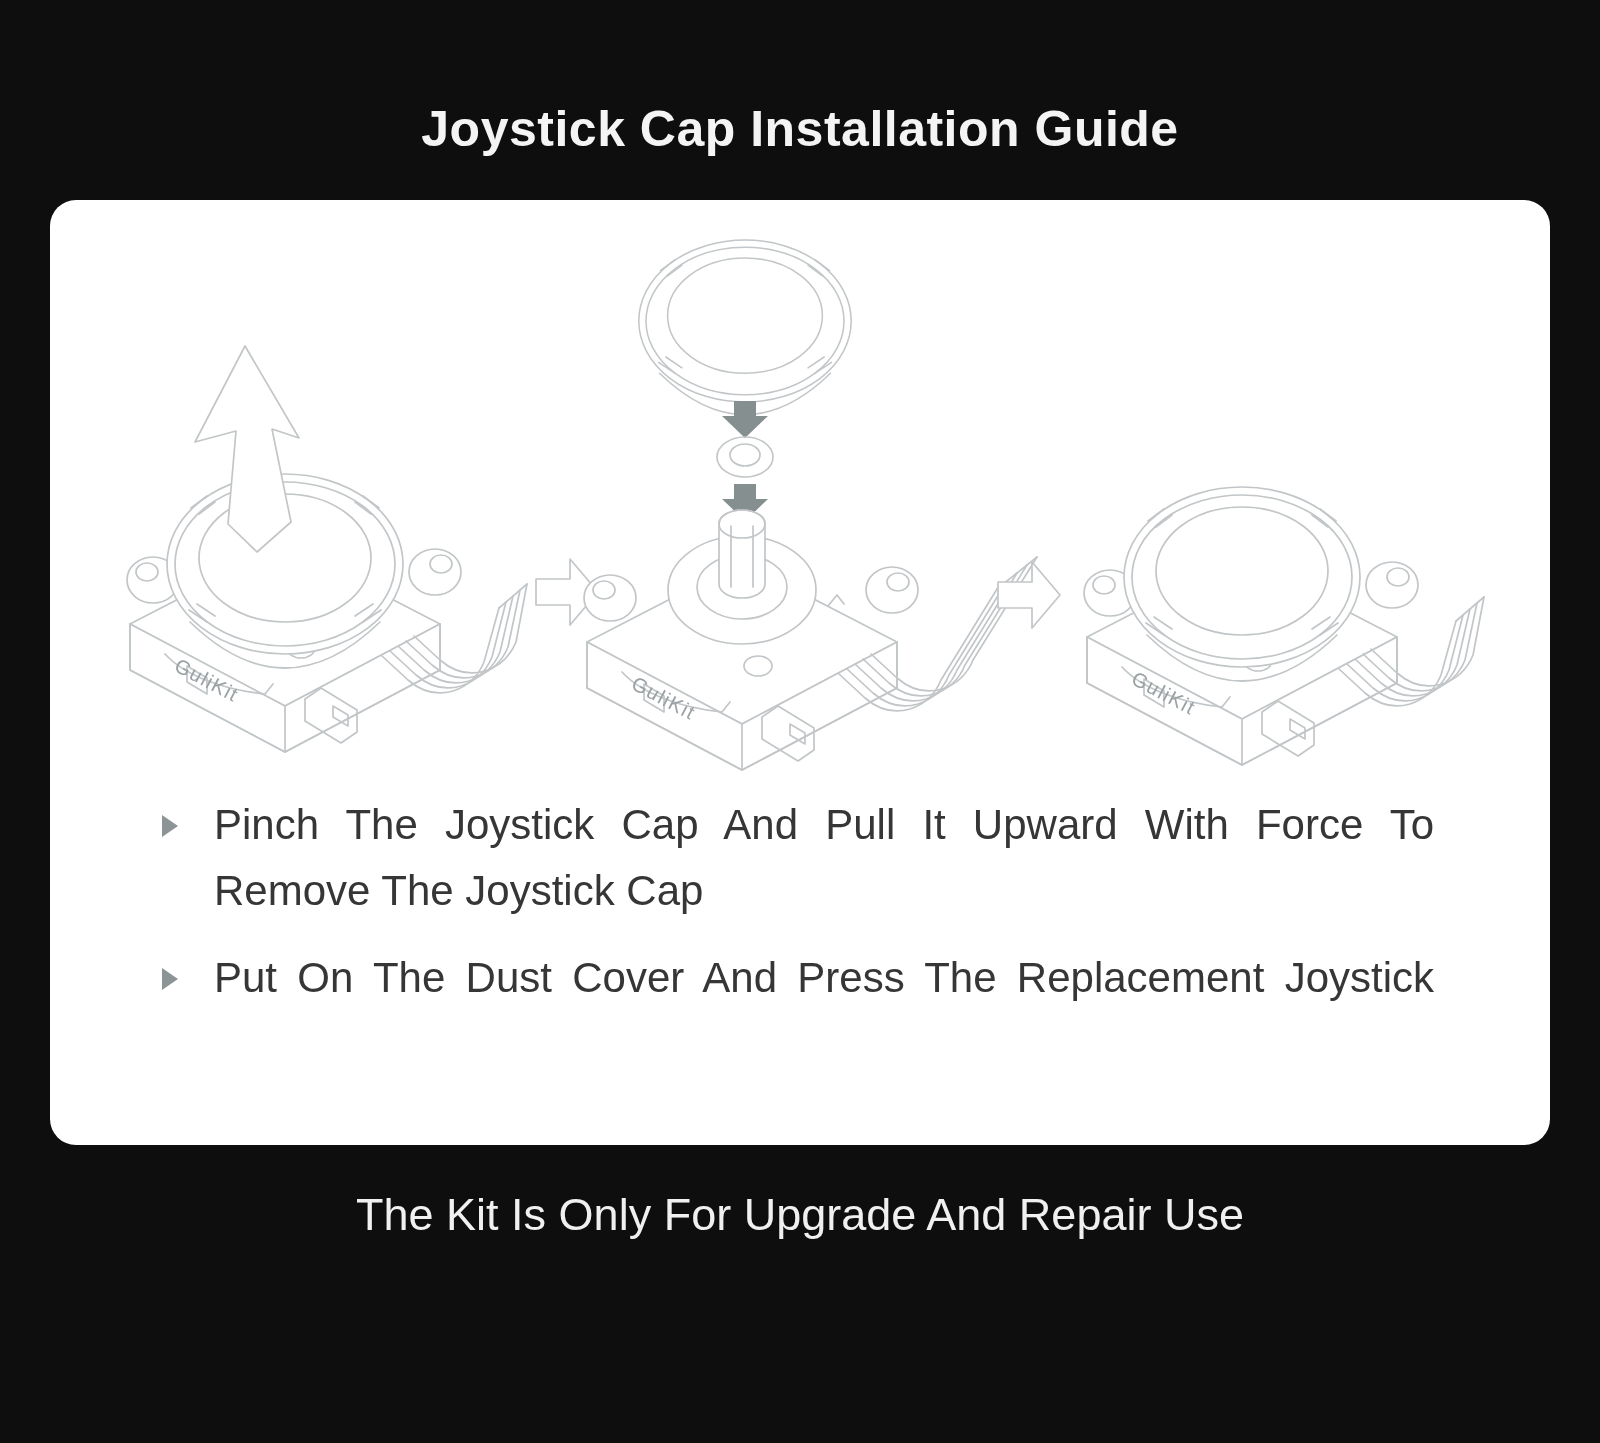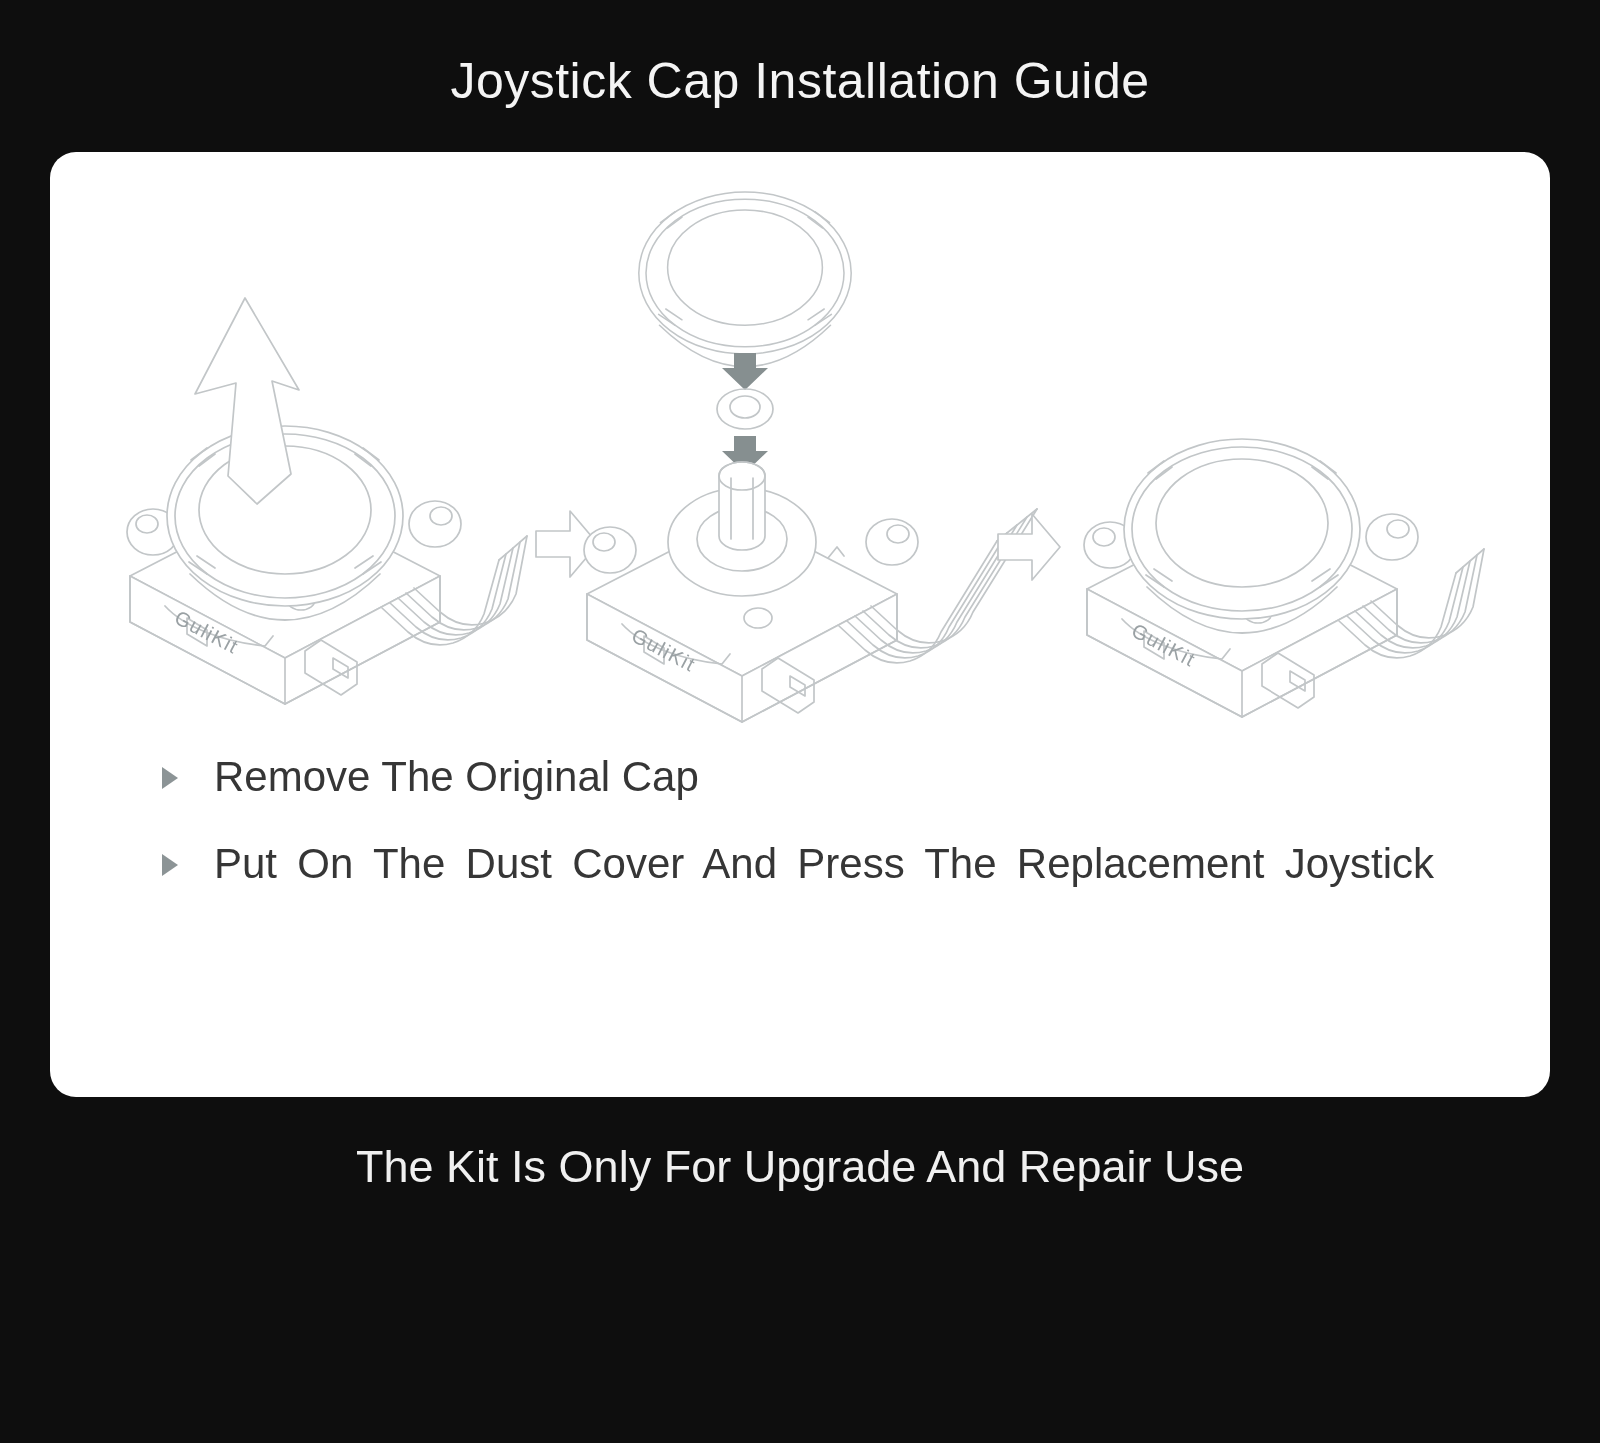--- a/index.html
+++ b/index.html
@@ -10,7 +10,7 @@
   html,body{width:1600px;height:1443px;overflow:hidden;}
   body{background:var(--background);font-family:"Liberation Sans",sans-serif;}
   .title{
-    padding-top:52px;text-align:center;font-size:50px;font-weight:normal;
+    padding-top:100px;text-align:center;font-size:50px;font-weight:bold;
     color:var(--title-text);letter-spacing:.5px;
   }
   .card{

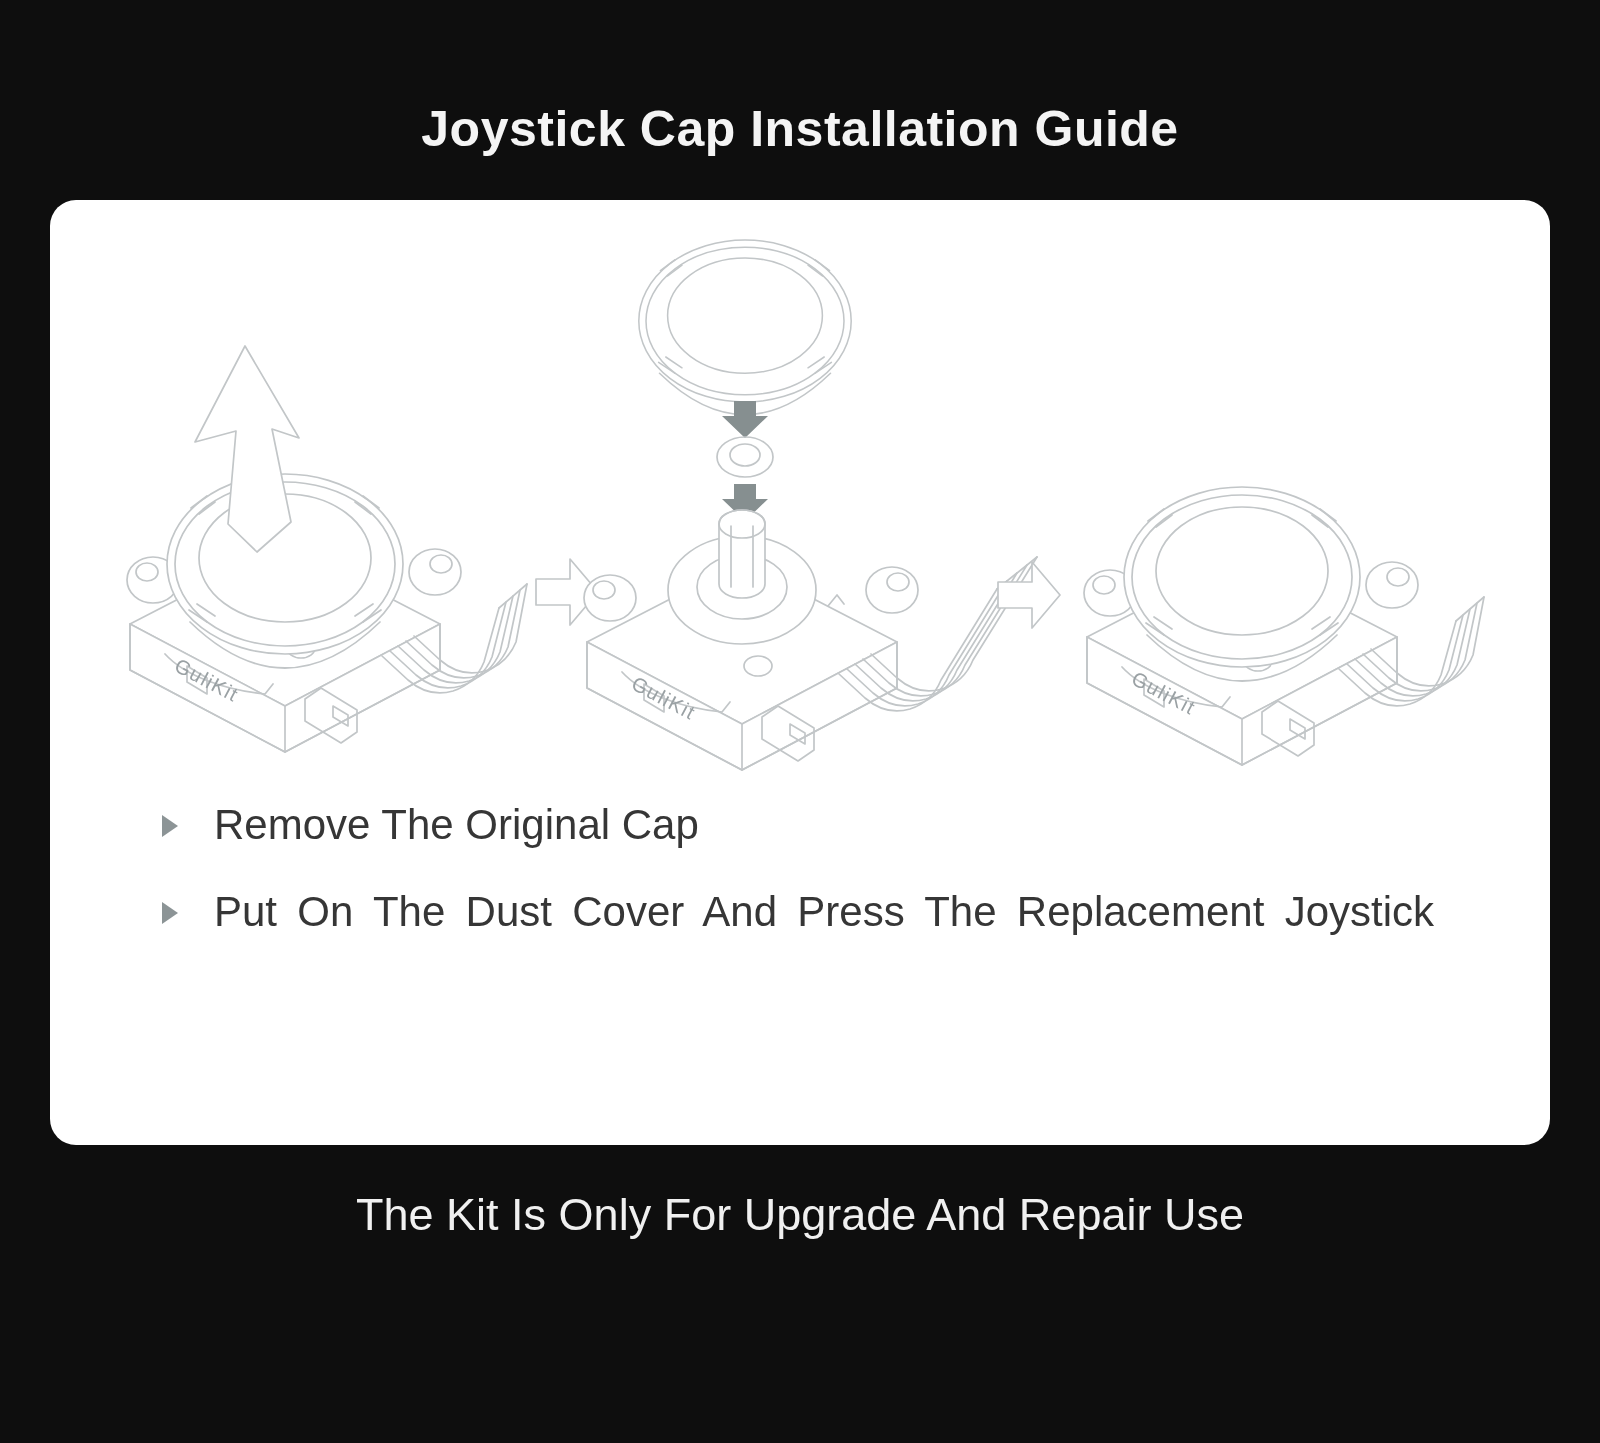--- a/index.html
+++ b/index.html
@@ -147,6 +147,7 @@
       <div class="bullet">
         <span class="marker"></span>
         <div class="bullet-text">
+          <div class="line first">Pinch The Joystick Cap And Pull It Upward With Force To</div>
           <div class="line">Remove The Original Cap</div>
         </div>
       </div>

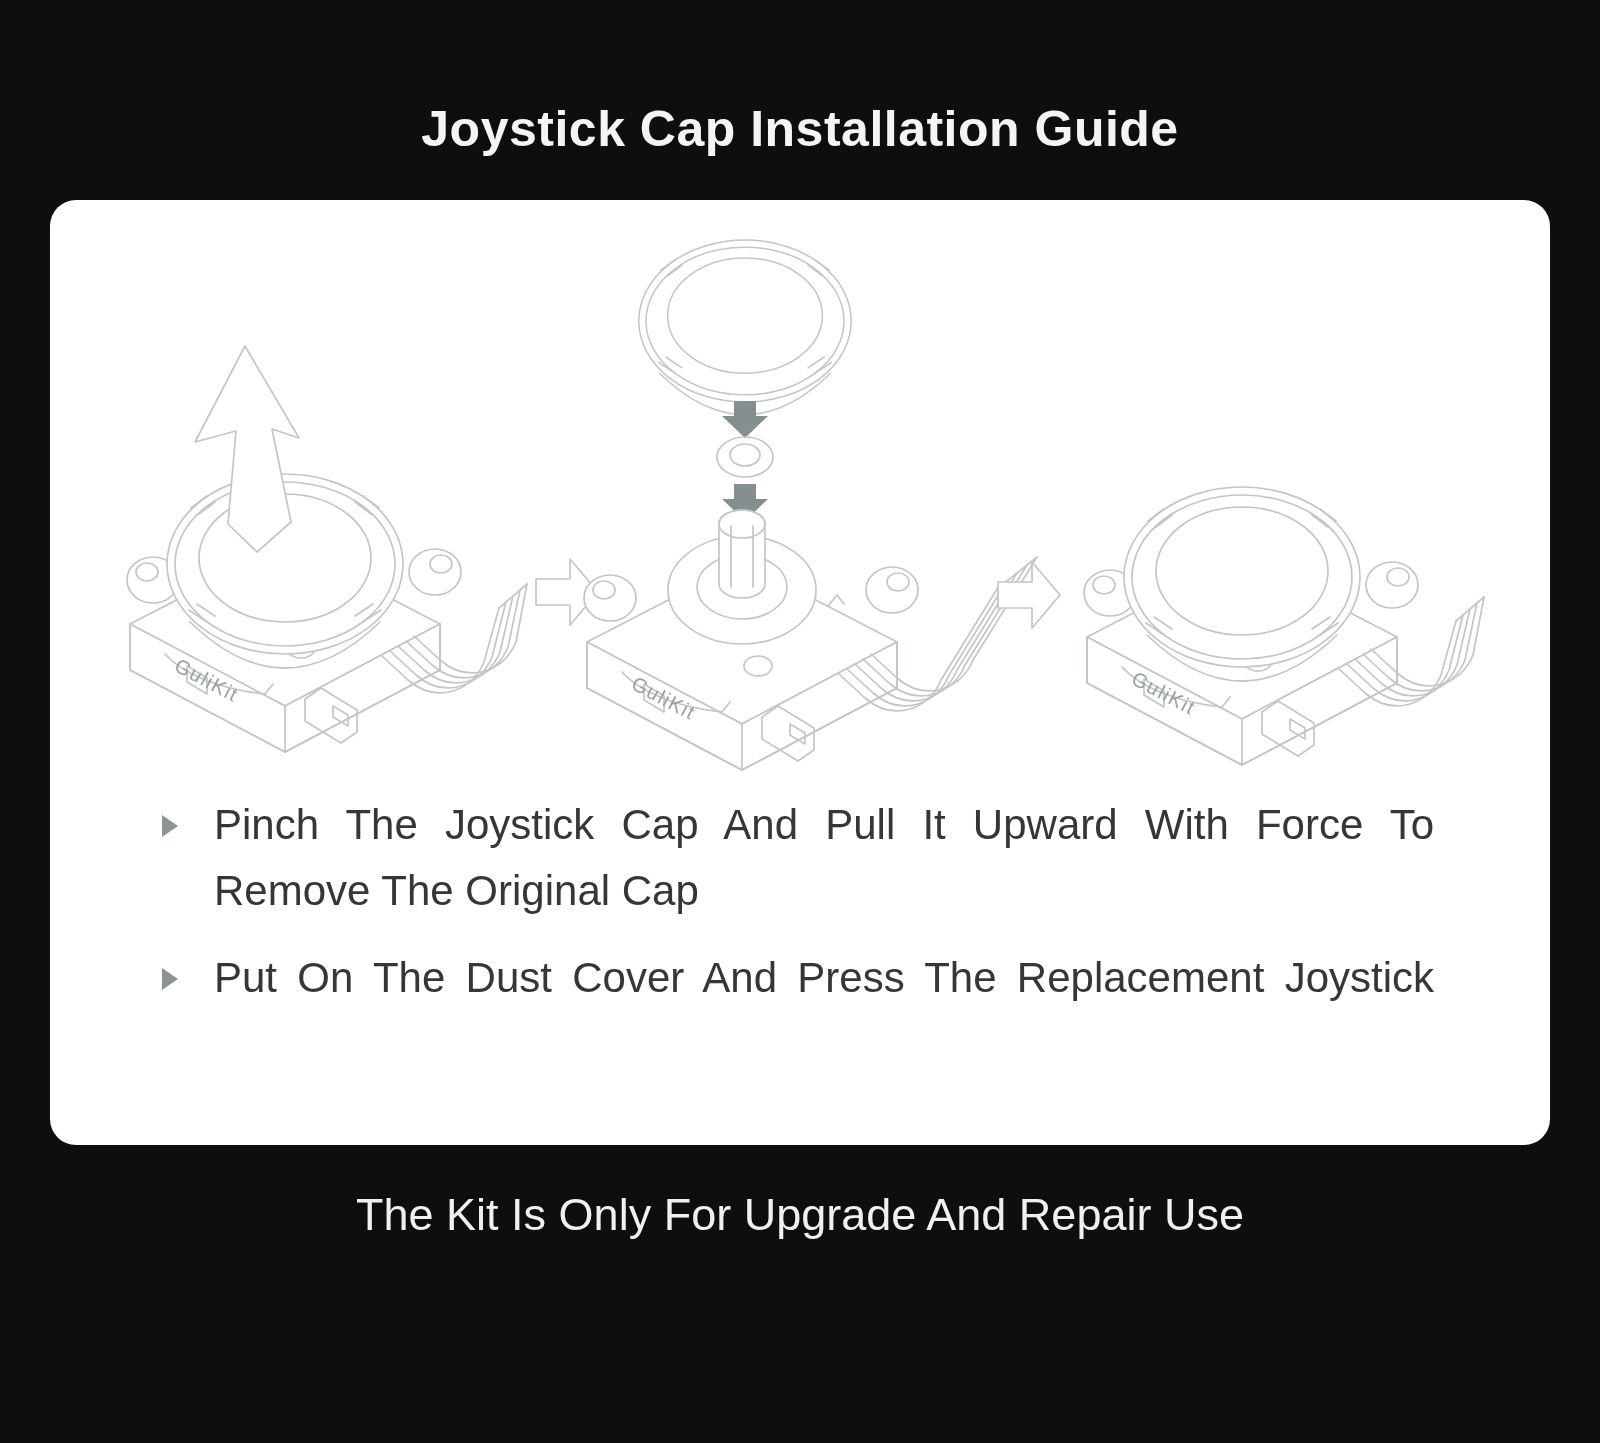--- a/index.html
+++ b/index.html
@@ -148,7 +148,7 @@
         <span class="marker"></span>
         <div class="bullet-text">
           <div class="line first">Pinch The Joystick Cap And Pull It Upward With Force To</div>
-          <div class="line">Remove The Original Cap</div>
+          <div class="line">Remove The Joystick Cap</div>
         </div>
       </div>
       <div class="bullet">

